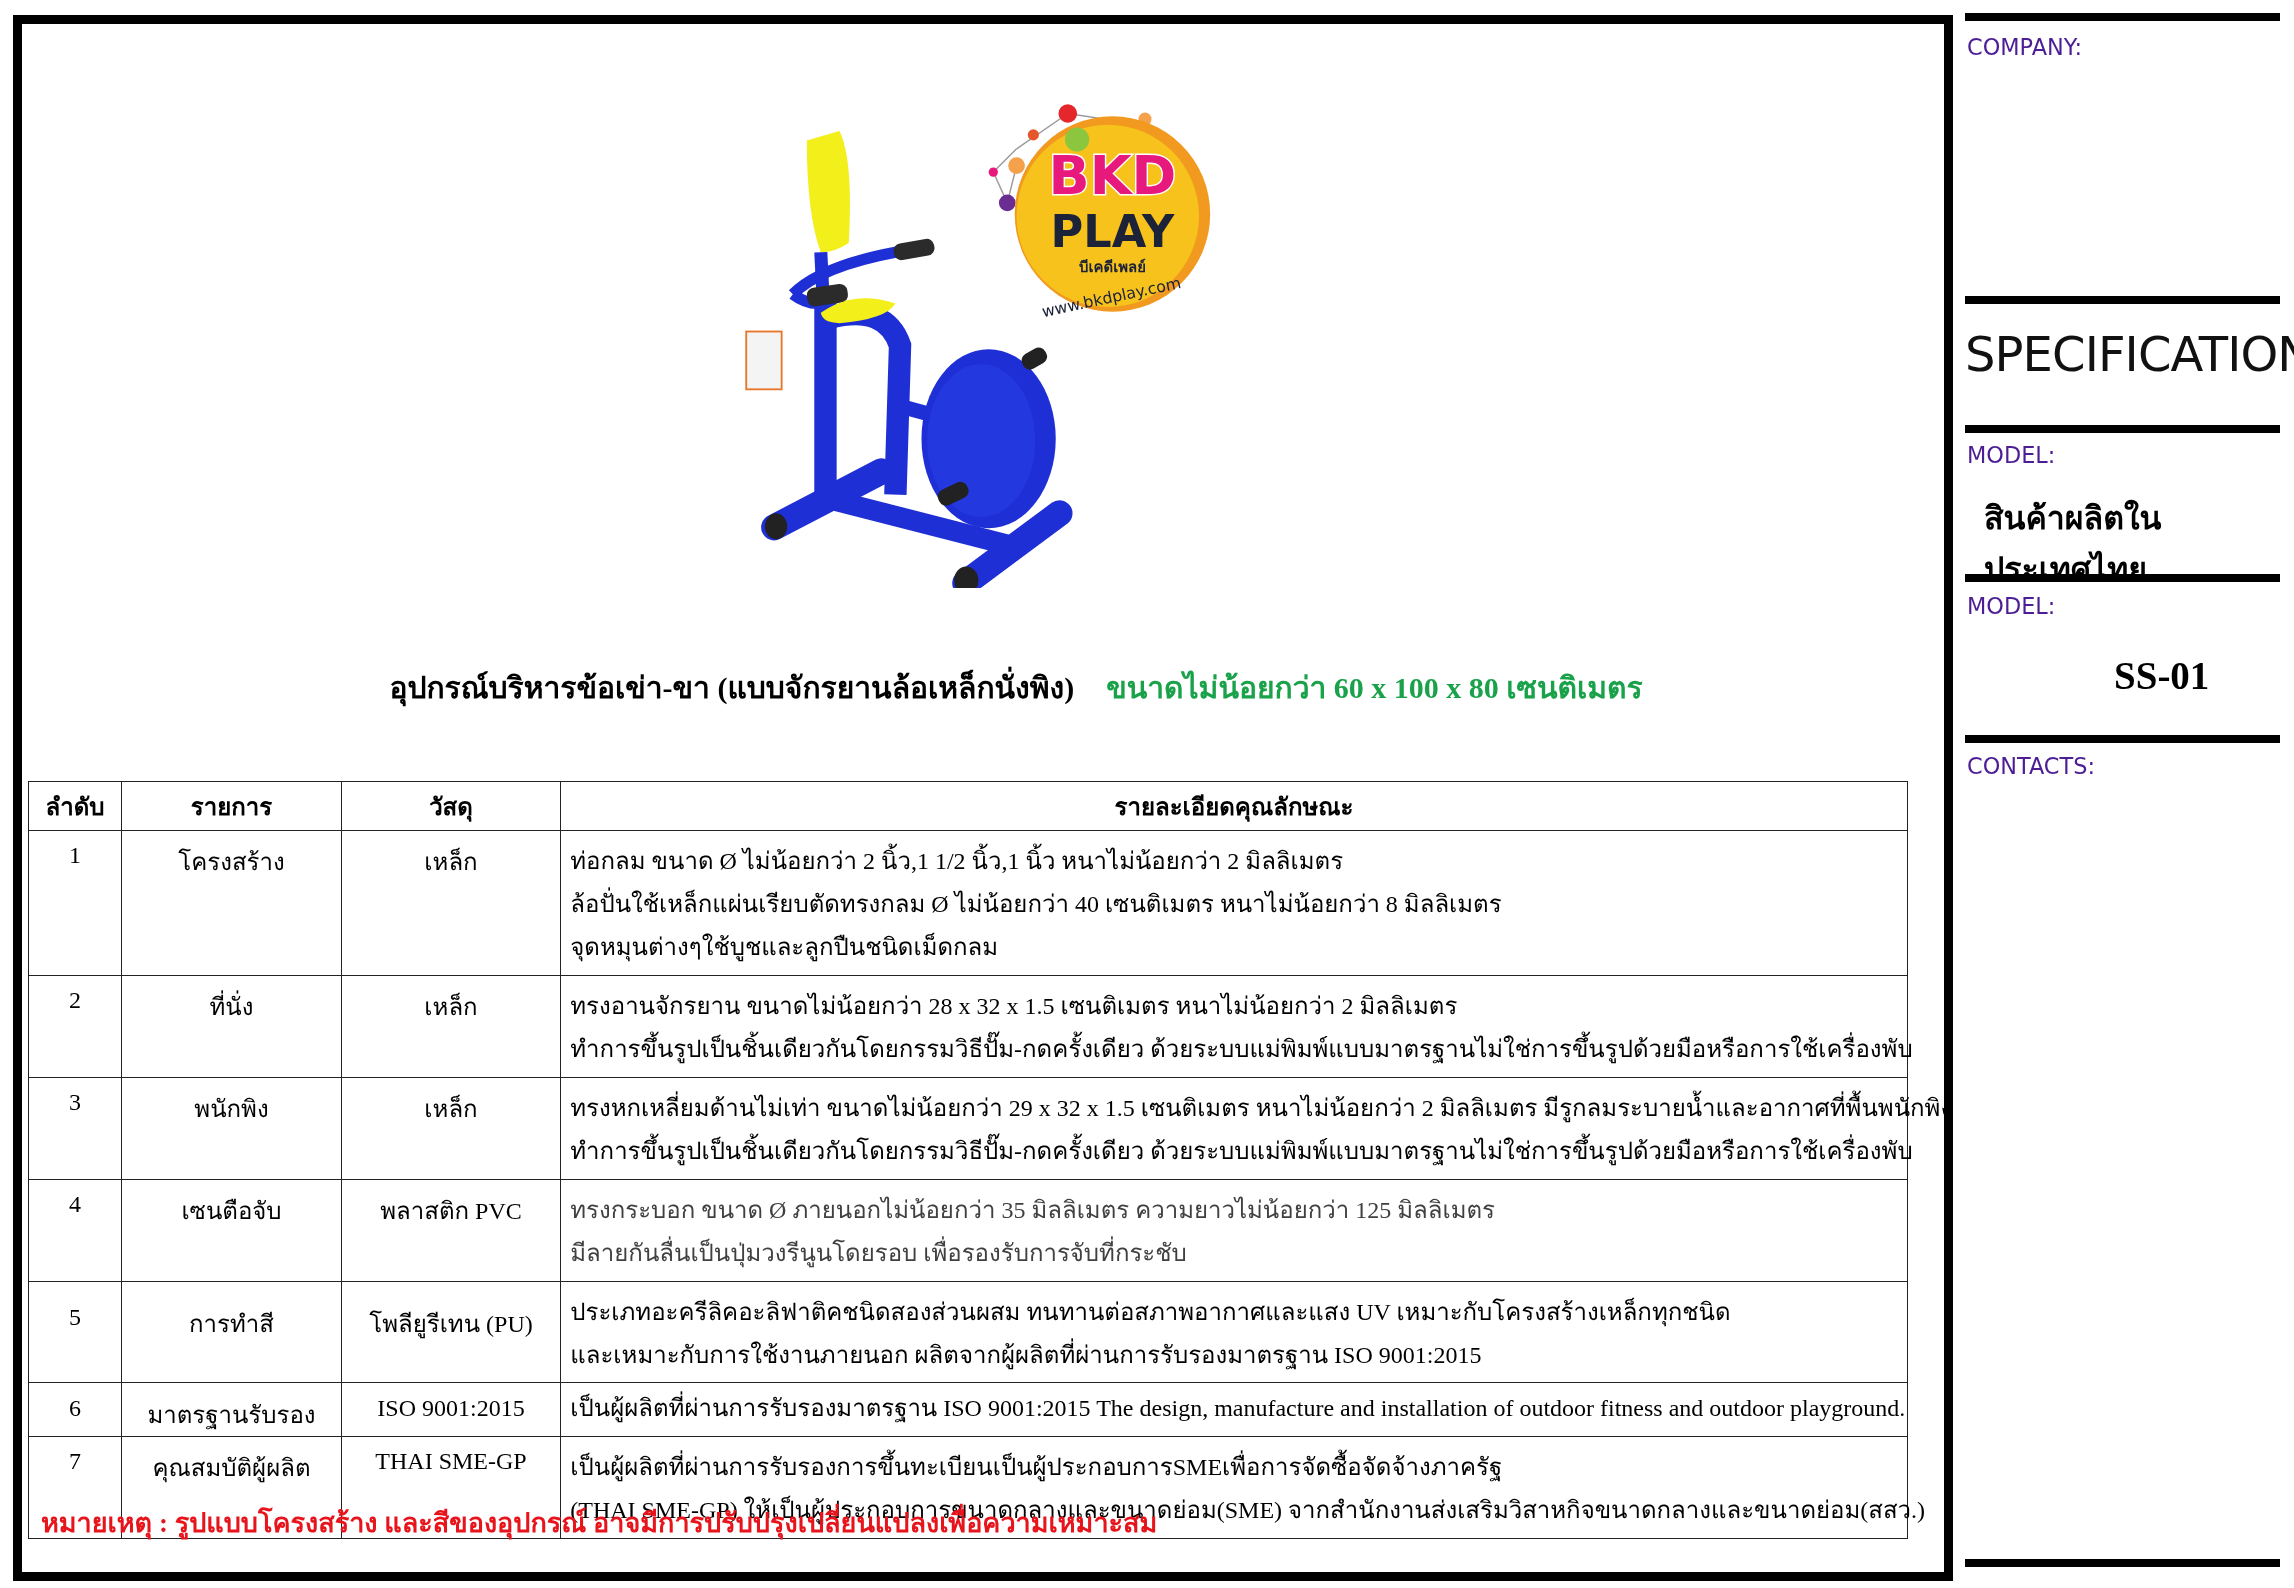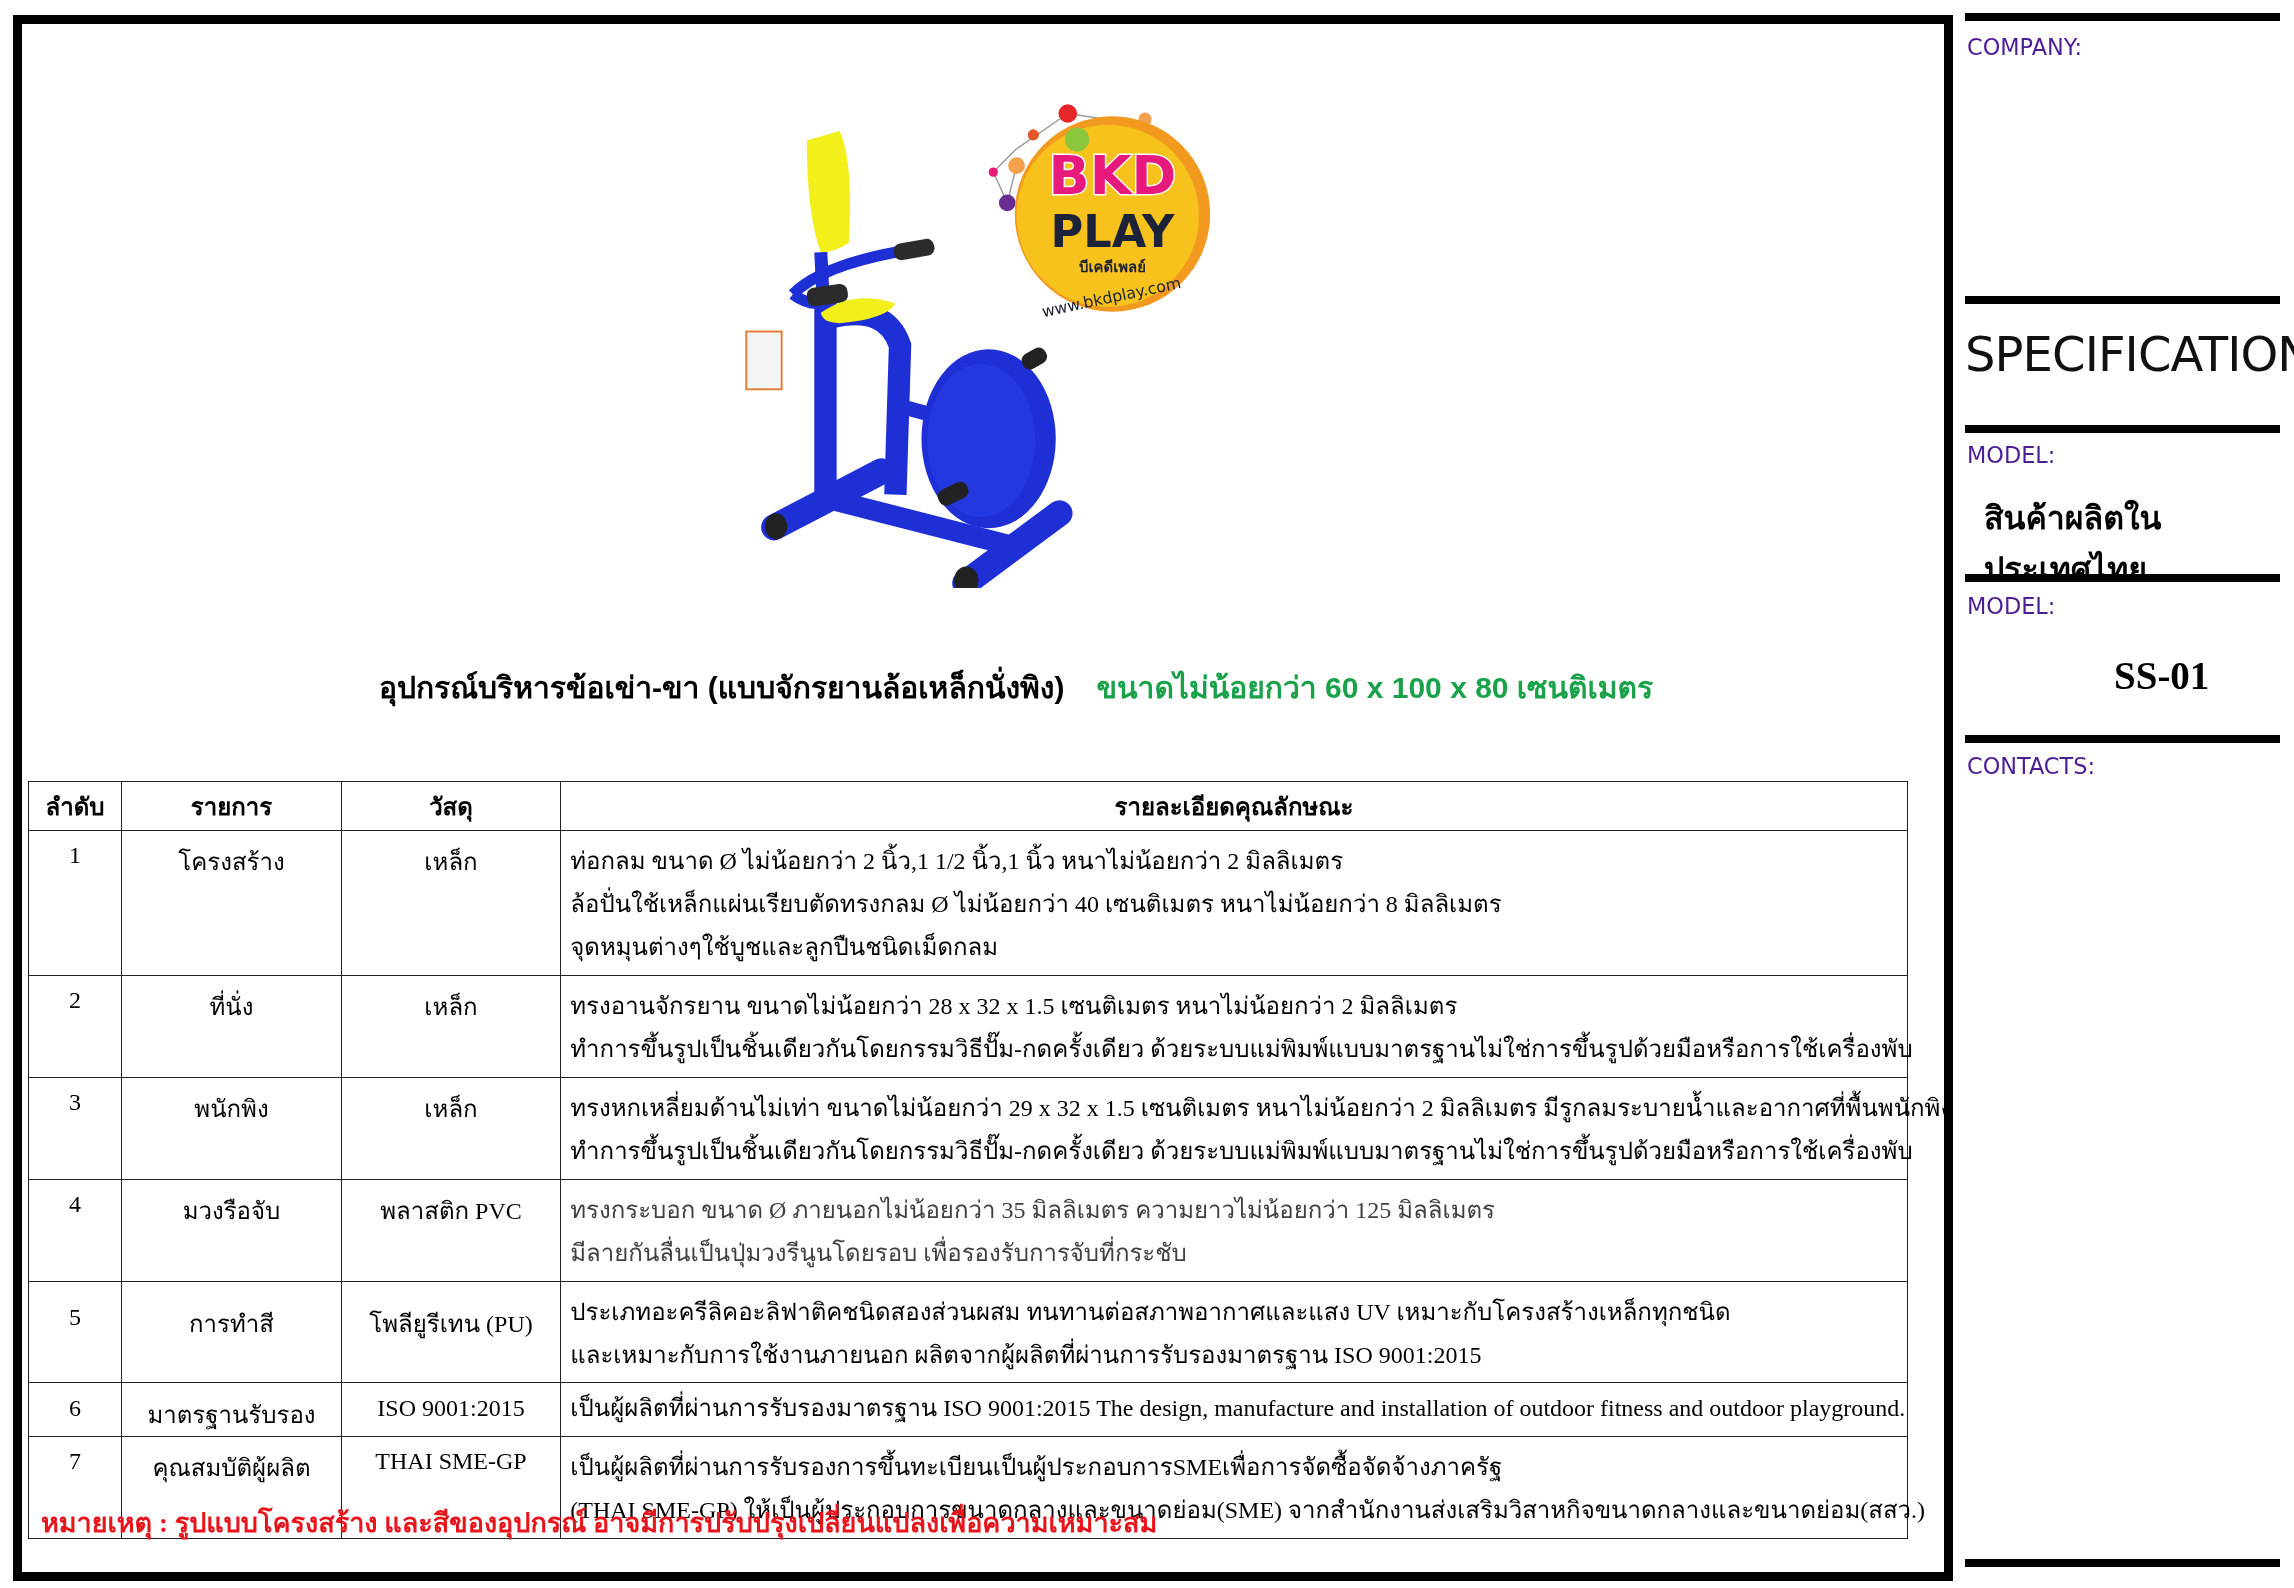--- a/index.html
+++ b/index.html
@@ -17,7 +17,7 @@
   .product { position:absolute; left:653px; top:103px; width:578px; height:485px; }
   .logo { position:absolute; left:979px; top:93px; width:252px; height:242px; }
 
-  .title { position:absolute; top:664px; left:0; width:2032px; text-align:center; font-size:30px; font-weight:bold; font-family:Liberation Sans, sans-serif; white-space:nowrap; }
+  .title { position:absolute; top:664px; left:0; width:2032px; text-align:center; font-size:30px; font-weight:bold; font-family:Liberation Serif, serif; white-space:nowrap; }
   .title .green { color:#1aa24a; margin-left:32px; }
 
   table.spec { position:absolute; left:28px; top:781px; width:1879px; border-collapse:collapse; table-layout:fixed; font-size:24px; }

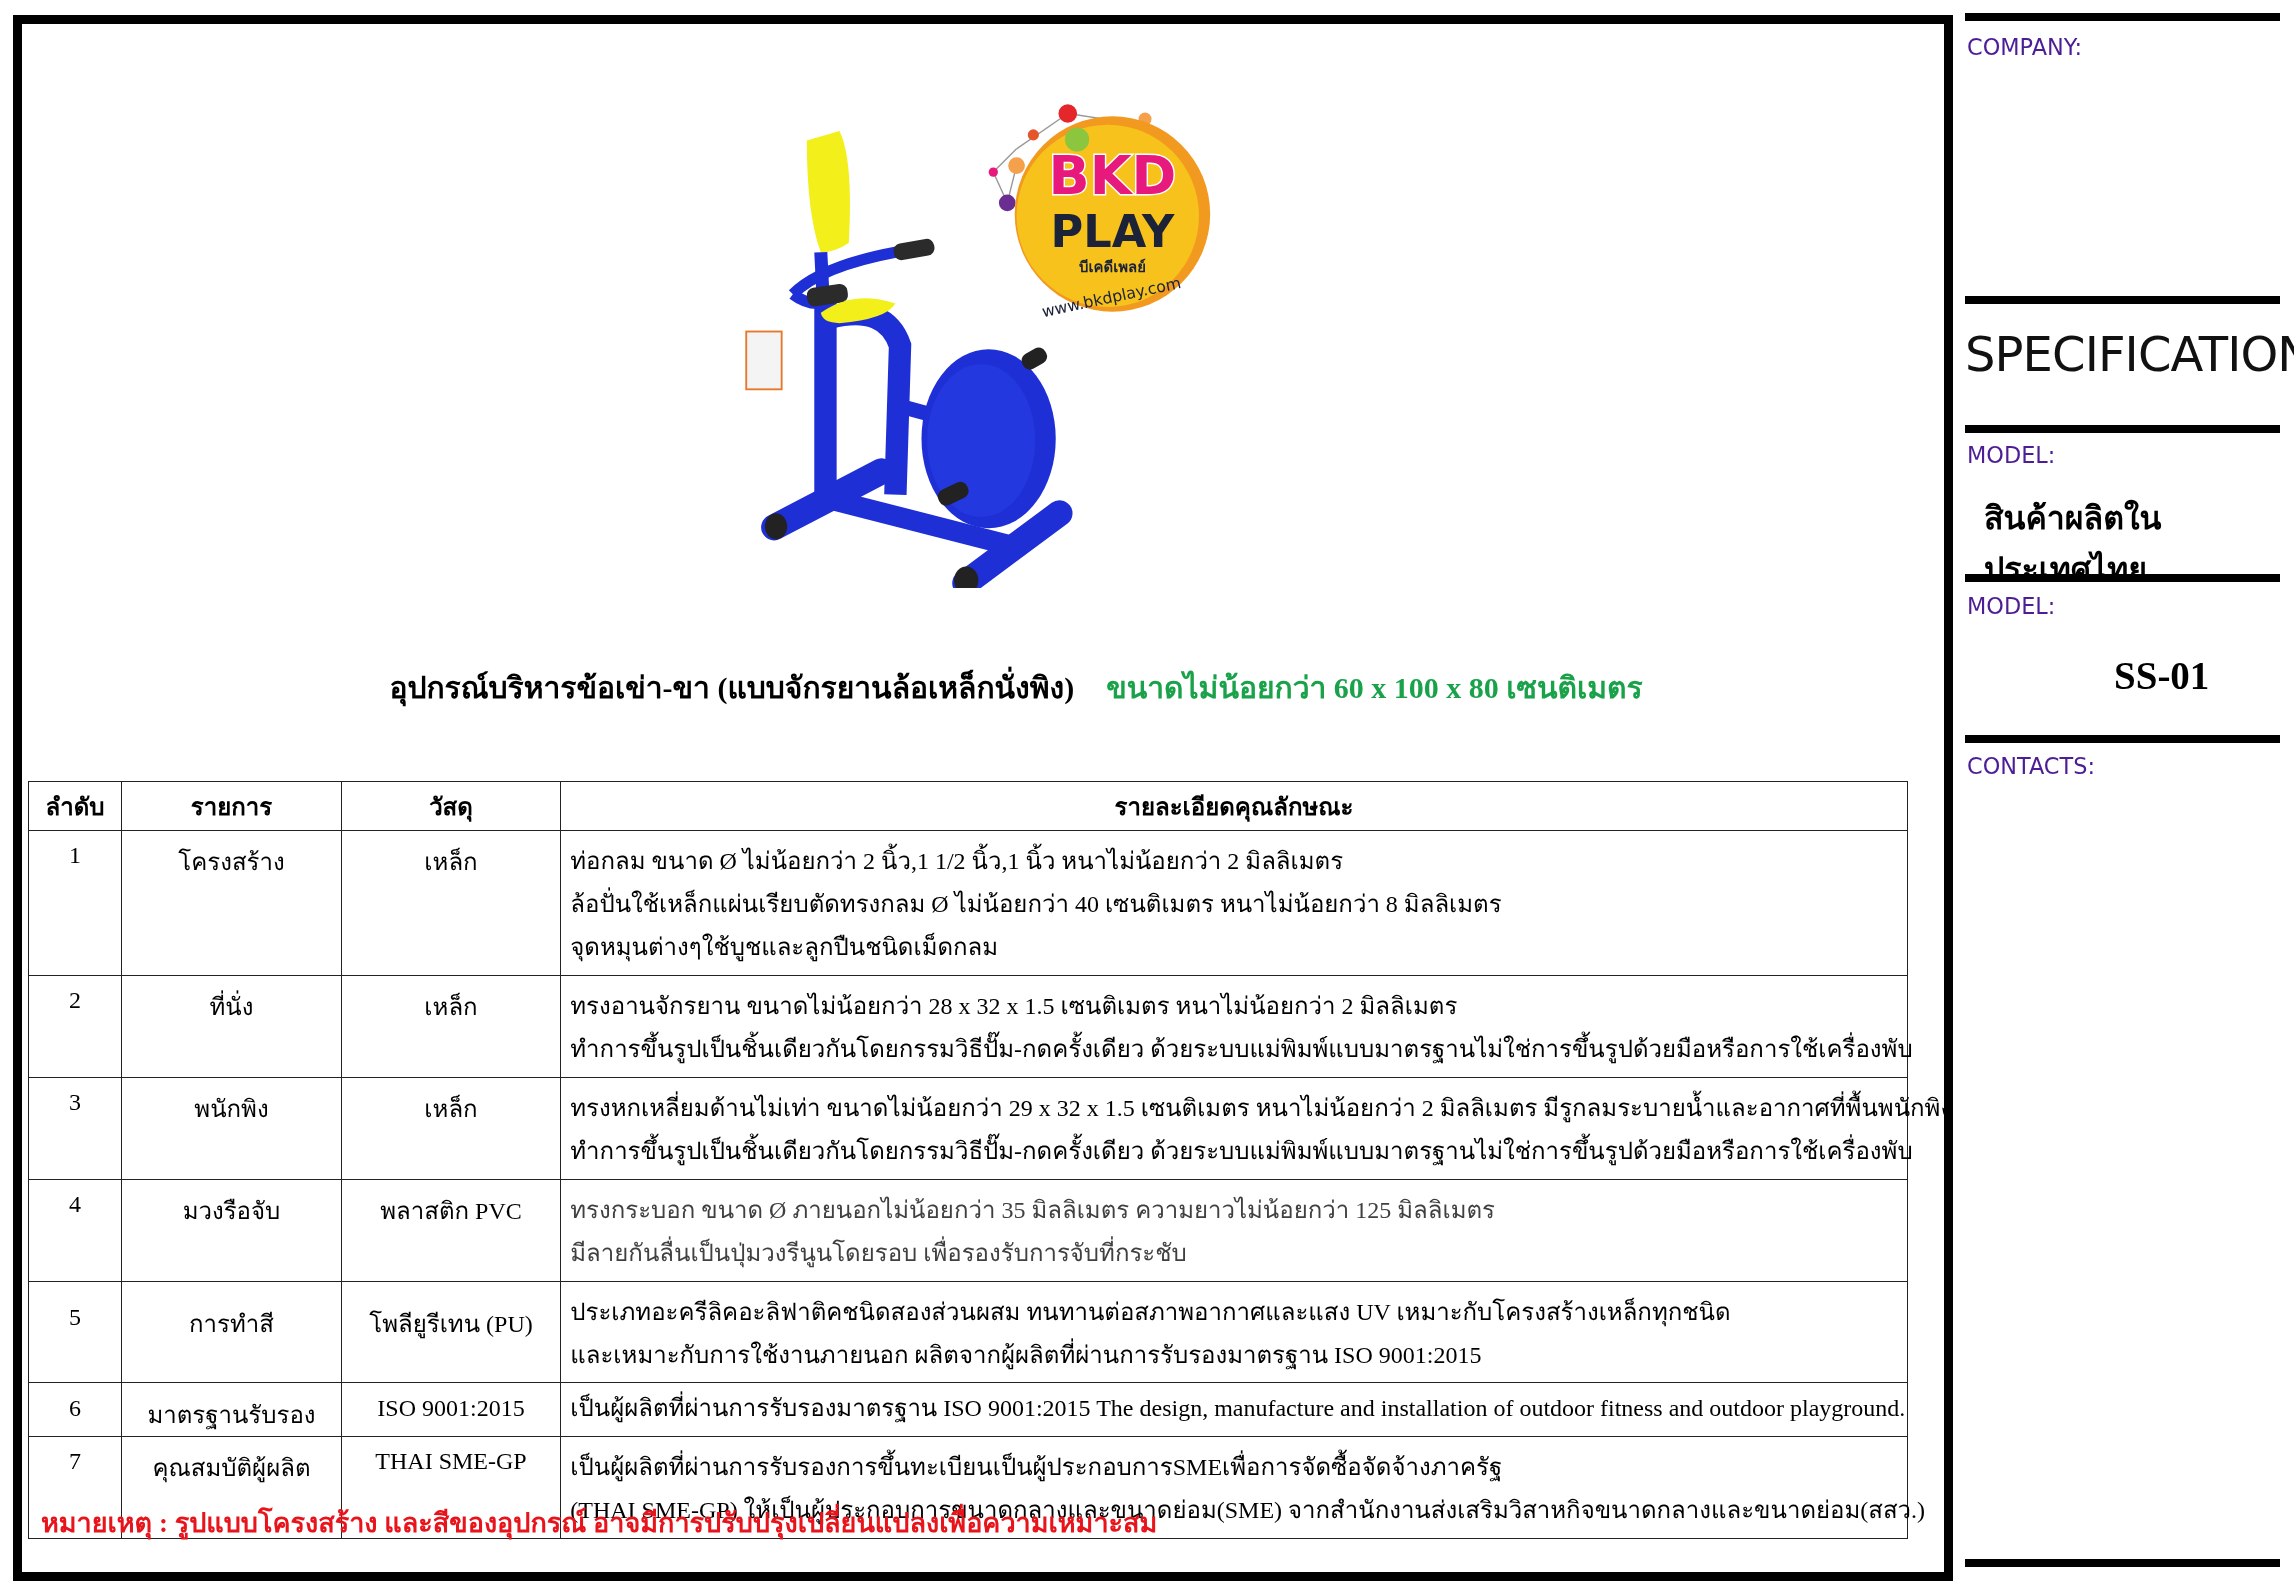--- a/index.html
+++ b/index.html
@@ -161,7 +161,7 @@
     </tr>
     <tr style="height:94px">
       <td class="c">4</td>
-      <td class="c">มวงรือจับ</td>
+      <td class="c">เซนตือจับ</td>
       <td class="c">พลาสติก PVC</td>
       <td class="d green-text">
         <span class="line">ทรงกระบอก ขนาด Ø ภายนอกไม่น้อยกว่า 35 มิลลิเมตร ความยาวไม่น้อยกว่า 125 มิลลิเมตร</span>

